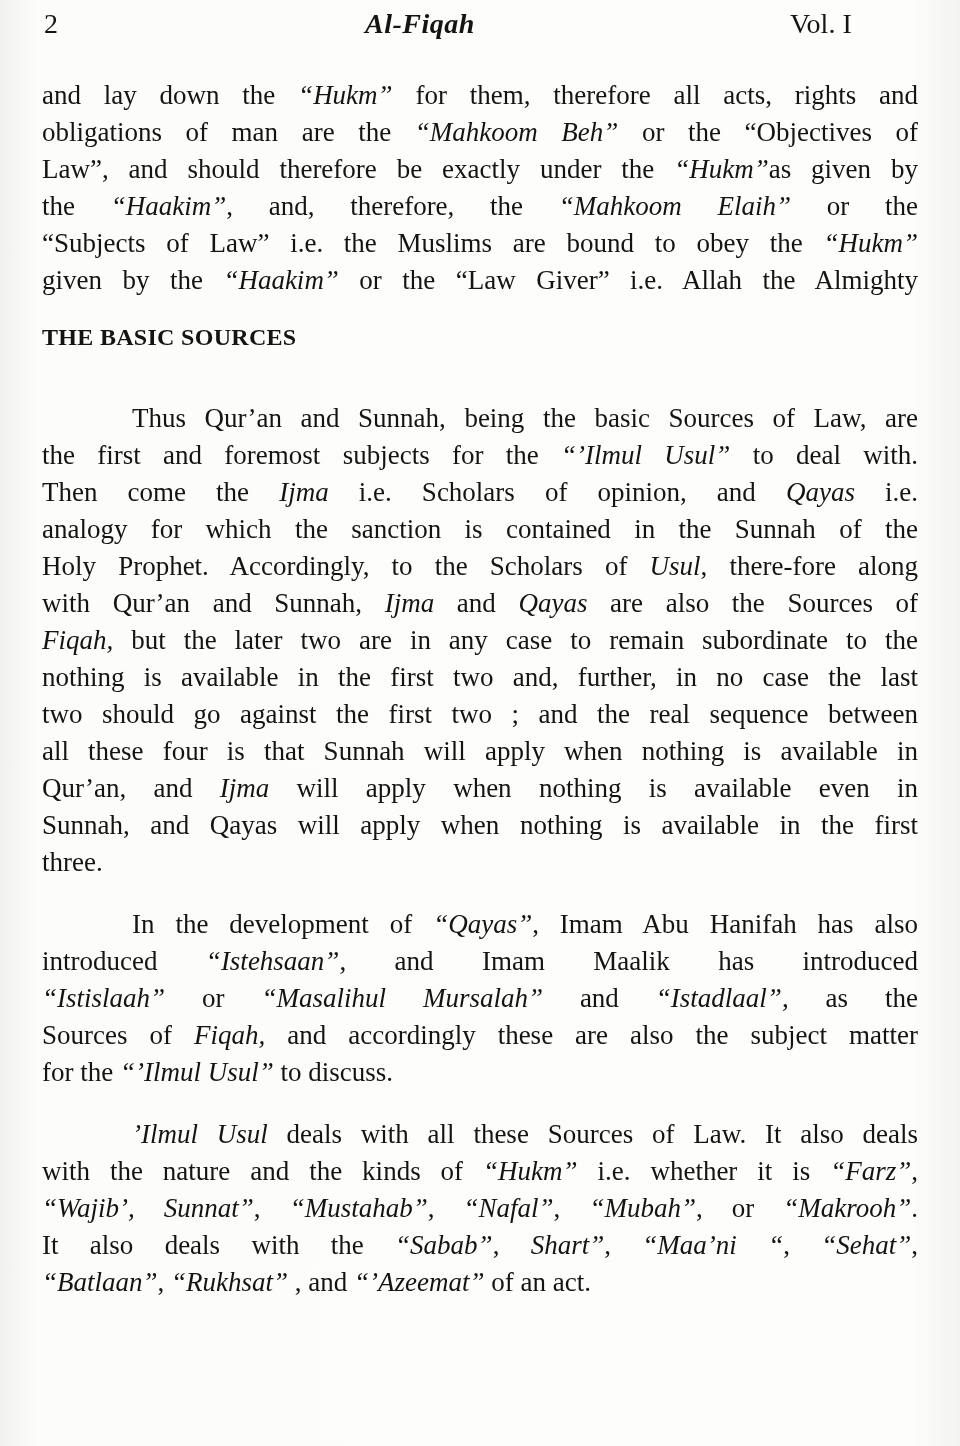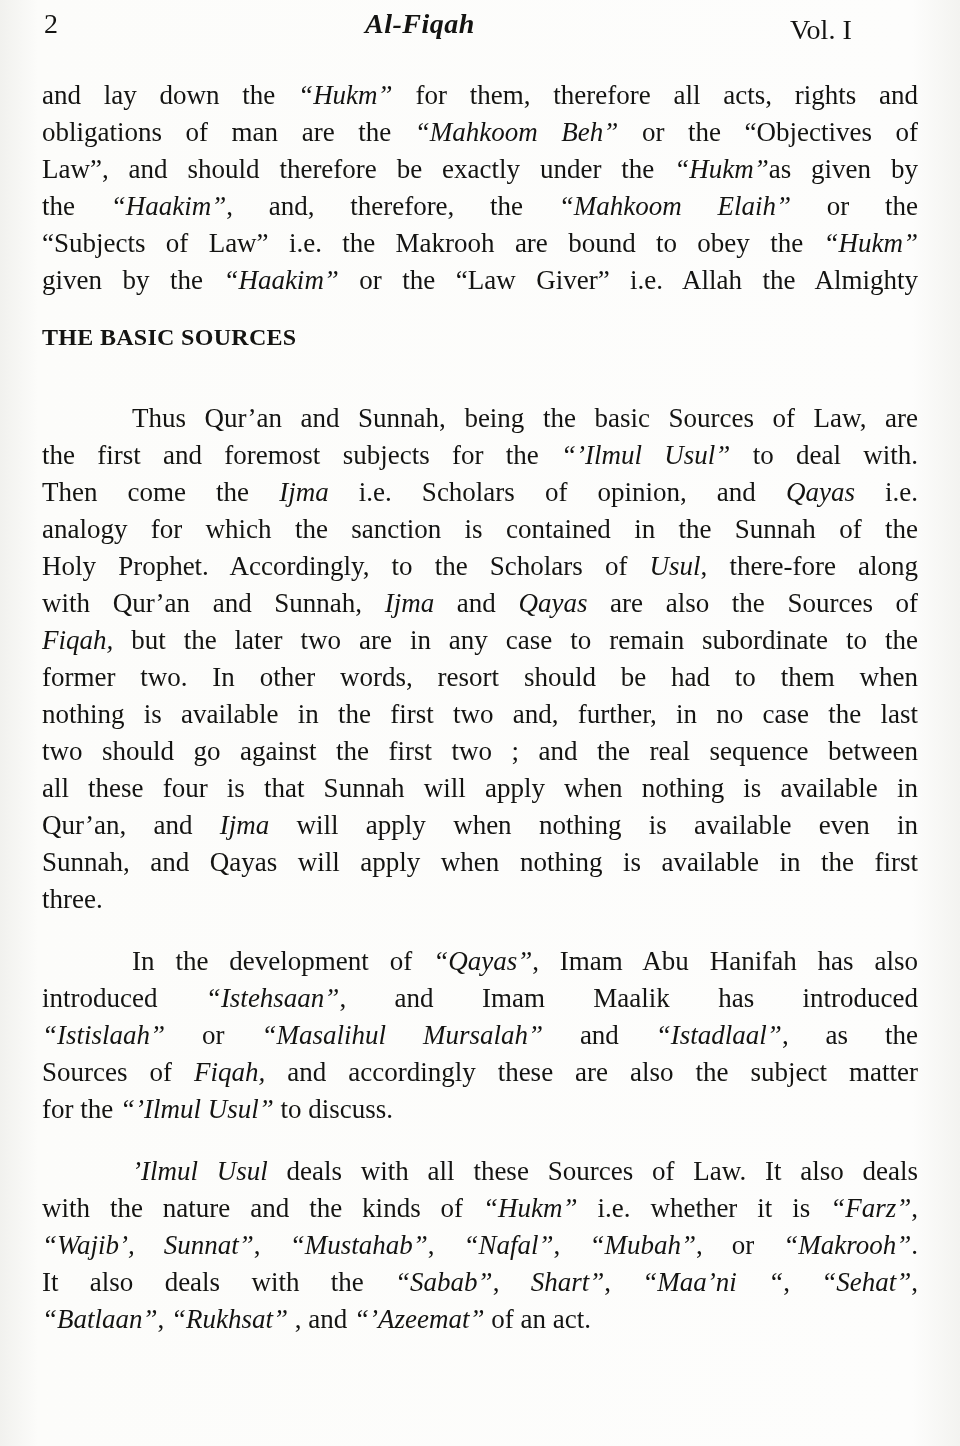--- a/index.html
+++ b/index.html
@@ -16,7 +16,7 @@
   .header { position: relative; height: 37px; font-size: 28px; }
   .pagenum { position: absolute; left: 2px; top: 0; }
   .title { position: absolute; left: 323px; top: 0; font-style: italic; font-weight: bold; letter-spacing: 0.5px; }
-  .volume { position: absolute; left: 748px; top: 6px; }
+  .volume { position: absolute; left: 748px; top: 0; }
   .content { margin-top: 32px; font-size: 27px; }
   .line {
     height: 37px; line-height: 37px;

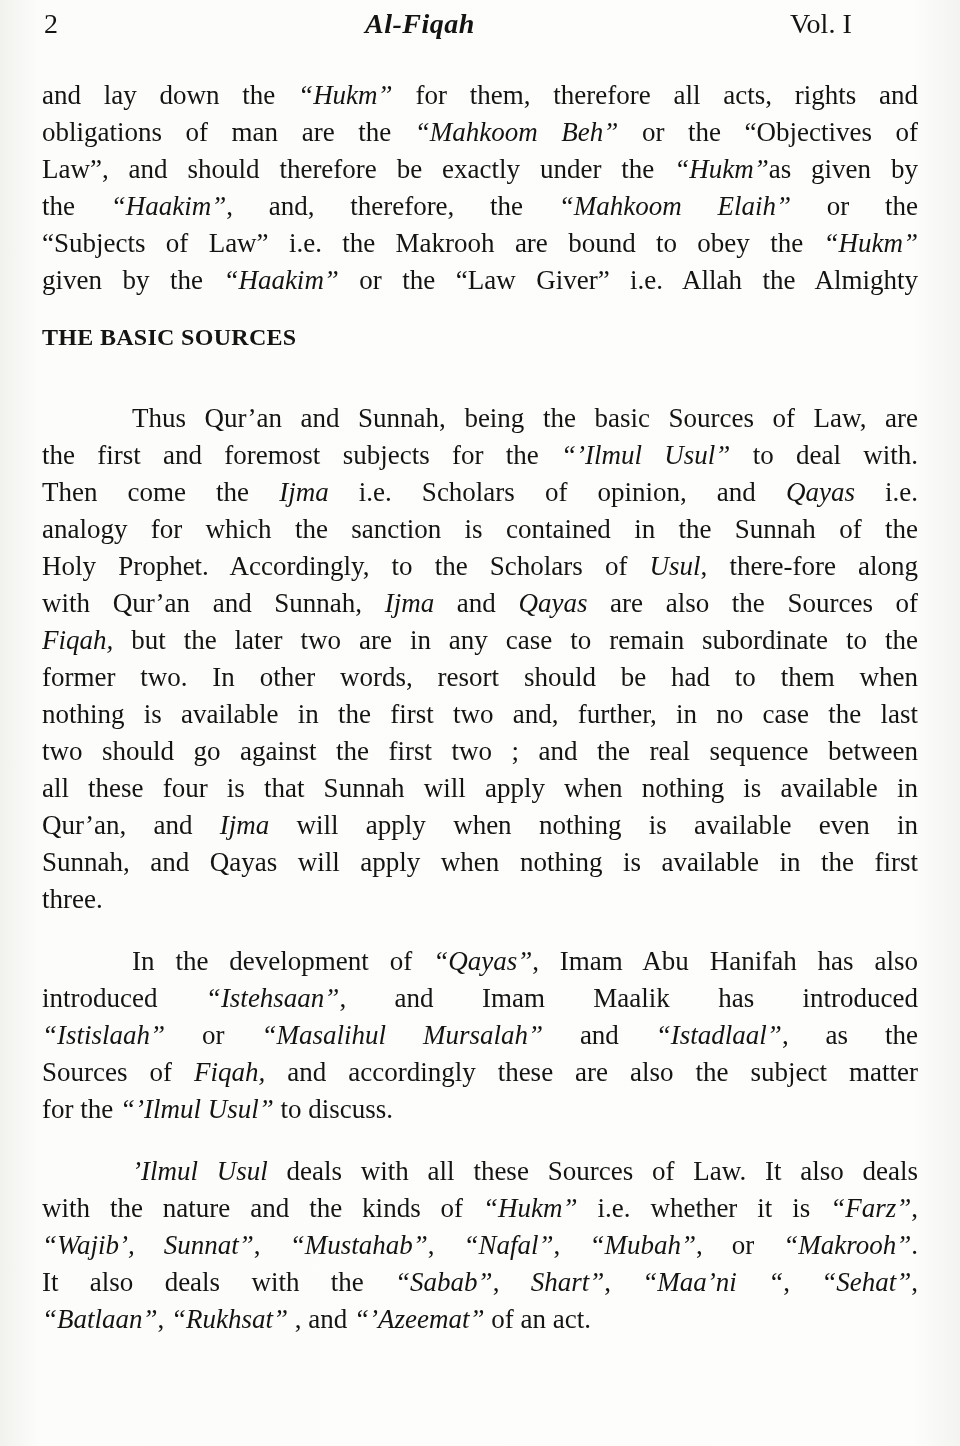--- a/index.html
+++ b/index.html
@@ -49,7 +49,7 @@
         <div class="line jl"><span class="run">obligations of man are the </span><span class="run italic">“Mahkoom Beh”</span><span class="run"> or the “Objectives of</span></div>
         <div class="line jl"><span class="run">Law”, and should therefore be exactly under the </span><span class="run italic">“Hukm”</span><span class="run">as given by</span></div>
         <div class="line jl"><span class="run">the </span><span class="run italic">“Haakim”</span><span class="run">, and, therefore, the </span><span class="run italic">“Mahkoom Elaih”</span><span class="run"> or the</span></div>
-        <div class="line jl"><span class="run">“Subjects of Law” i.e. the Makrooh are bound to obey the </span><span class="run italic">“Hukm”</span></div>
+        <div class="line jl"><span class="run">“Subjects of Law” i.e. the Muslims are bound to obey the </span><span class="run italic">“Hukm”</span></div>
         <div class="line jl"><span class="run">given by the </span><span class="run italic">“Haakim”</span><span class="run"> or the “Law Giver” i.e. Allah the Almighty</span></div>
       </div>
       <div class="heading">THE BASIC SOURCES</div>

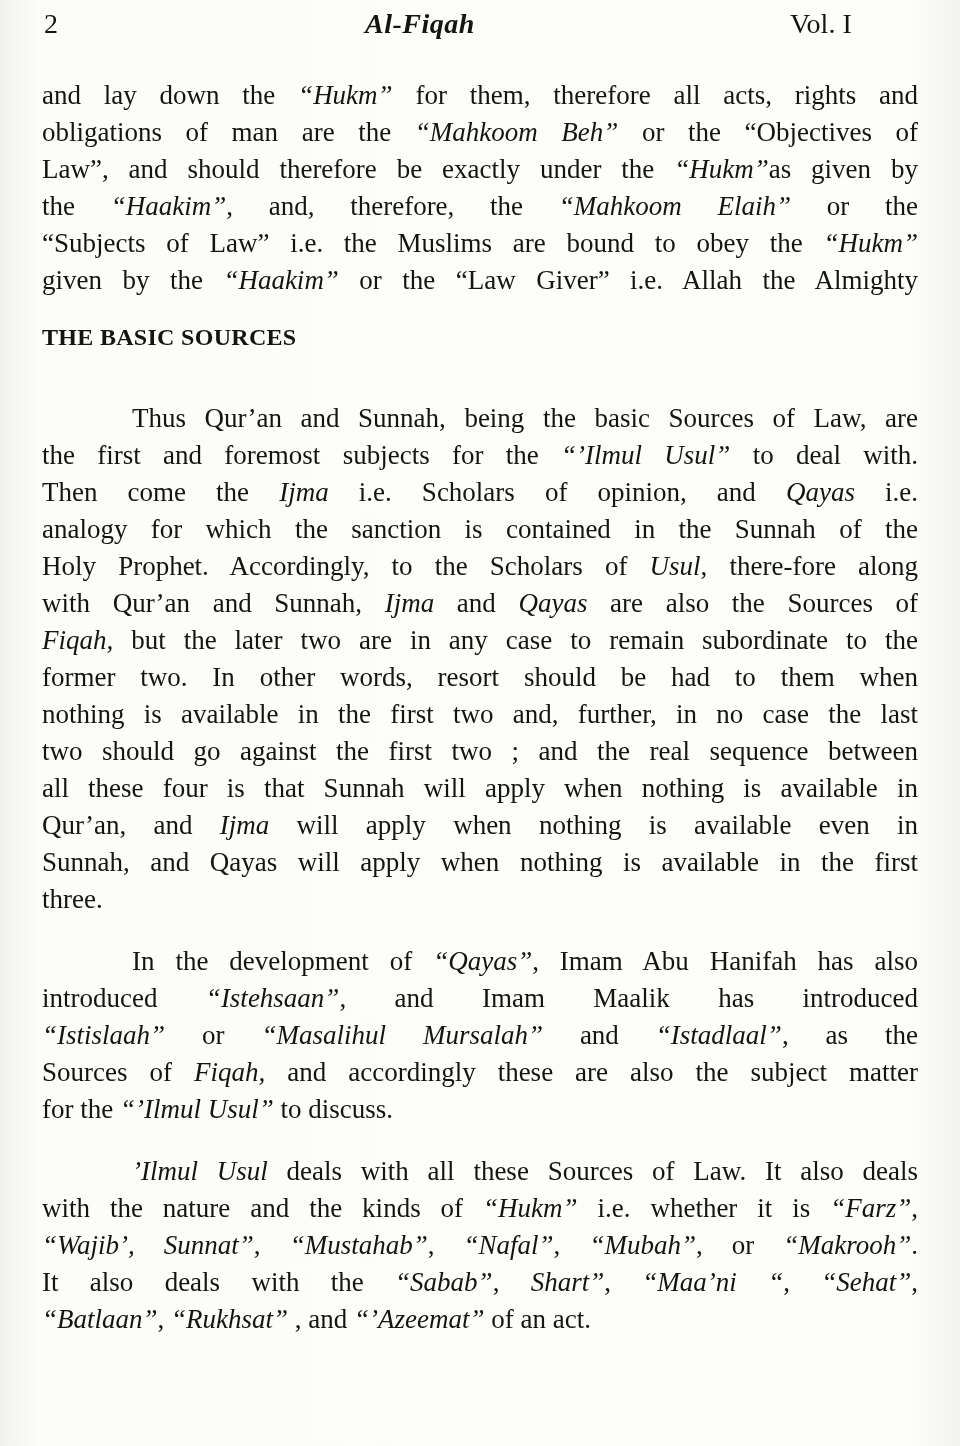--- a/index.html
+++ b/index.html
@@ -61,7 +61,6 @@
         <div class="line jl"><span class="run">Holy Prophet. Accordingly, to the Scholars of </span><span class="run italic">Usul</span><span class="run">, there-fore along</span></div>
         <div class="line jl"><span class="run">with Qur’an and Sunnah, </span><span class="run italic">Ijma</span><span class="run"> and </span><span class="run italic">Qayas</span><span class="run"> are also the Sources of</span></div>
         <div class="line jl"><span class="run italic">Fiqah,</span><span class="run"> but the later two are in any case to remain subordinate to the</span></div>
-        <div class="line jl"><span class="run">former two. In other words, resort should be had to them when</span></div>
         <div class="line jl"><span class="run">nothing is available in the first two and, further, in no case the last</span></div>
         <div class="line jl"><span class="run">two should go against the first two ; and the real sequence between</span></div>
         <div class="line jl"><span class="run">all these four is that Sunnah will apply when nothing is available in</span></div>

